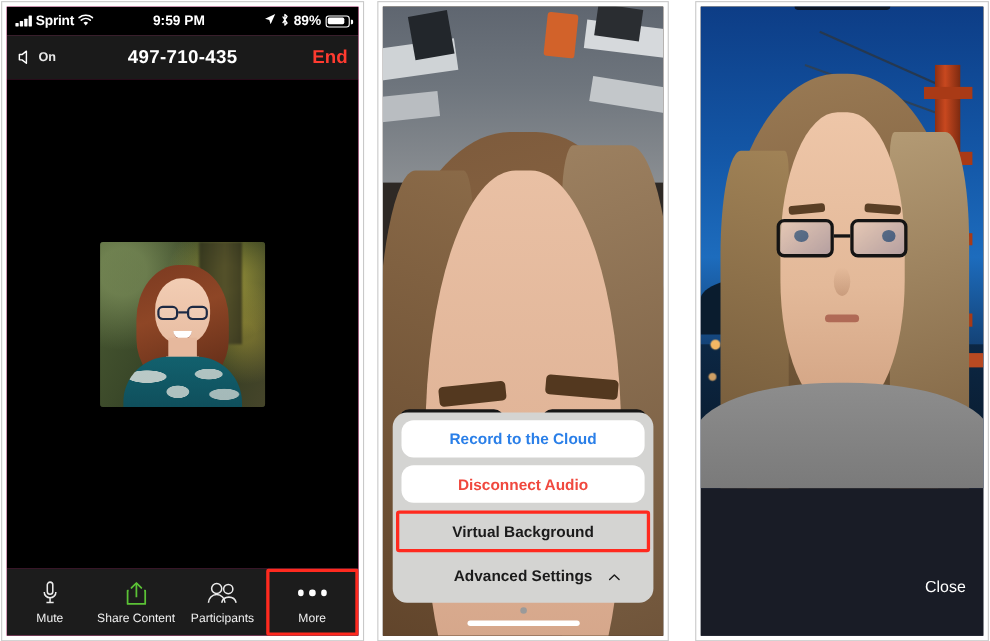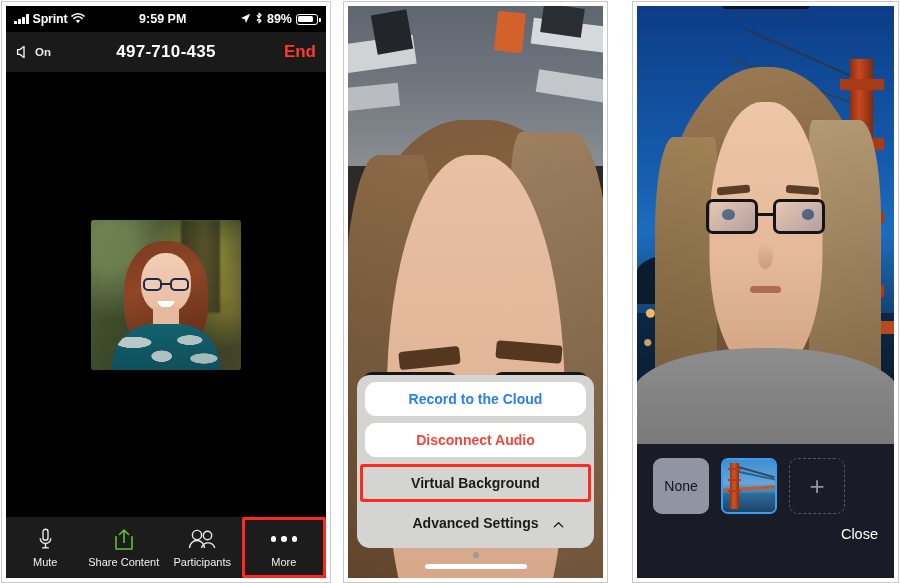--- a/index.html
+++ b/index.html
@@ -523,26 +523,6 @@
       </div>
 
       <div class="vbpanel">
-        <div class="vb-thumbs">
-          <div class="vb-none">
-            <span>None</span>
-          </div>
-          <div class="vb-img">
-            <span class="sky"></span>
-            <span class="water"></span>
-            <span class="cable"></span>
-            <span class="cable2"></span>
-            <span class="deck"></span>
-            <span class="tower">
-                <i></i>
-                <i></i>
-                <i></i>
-              </span>
-          </div>
-          <div class="vb-add">
-            <span>+</span>
-          </div>
-        </div>
         <div class="vb-close">Close</div>
       </div>
 

